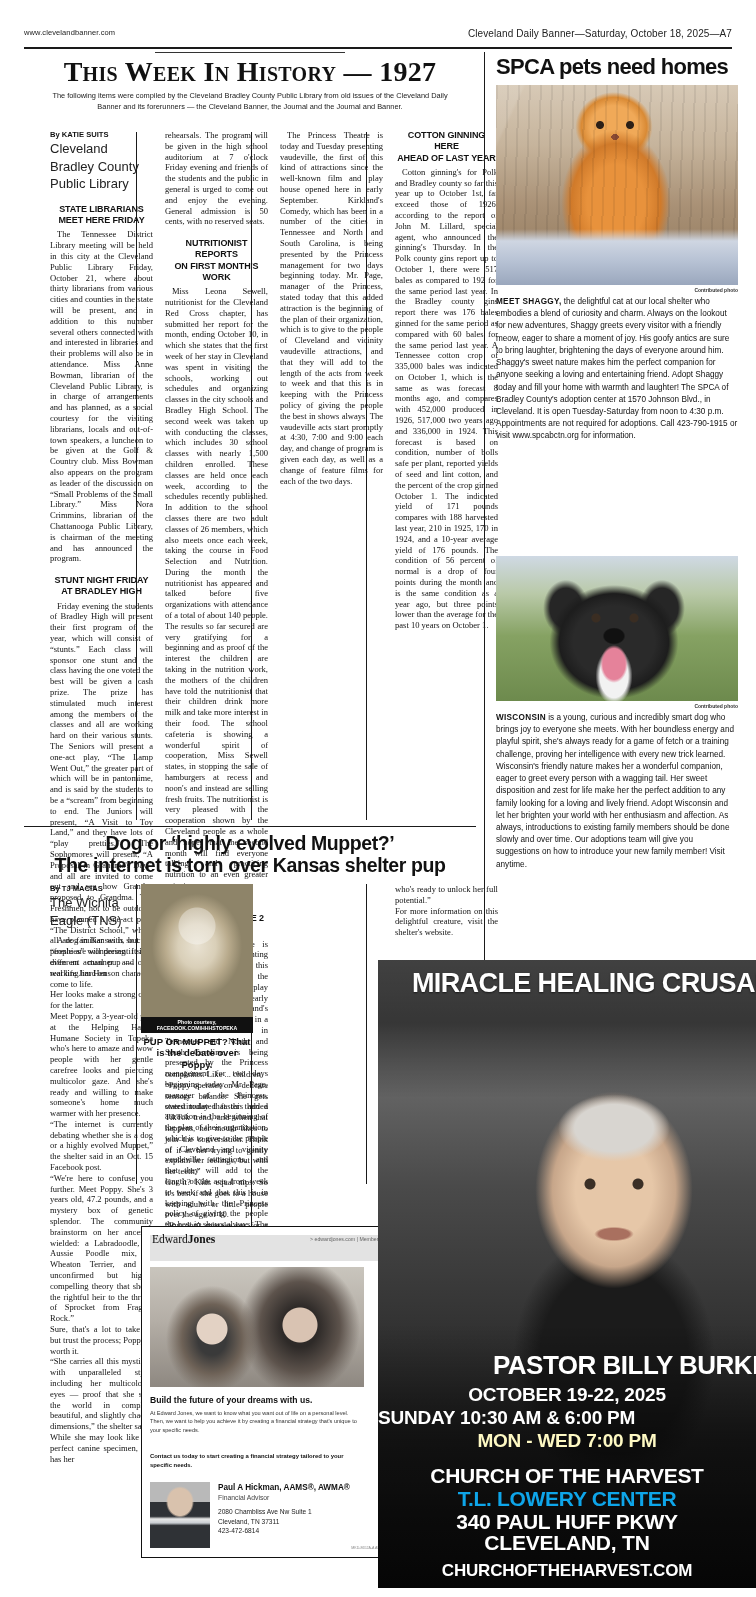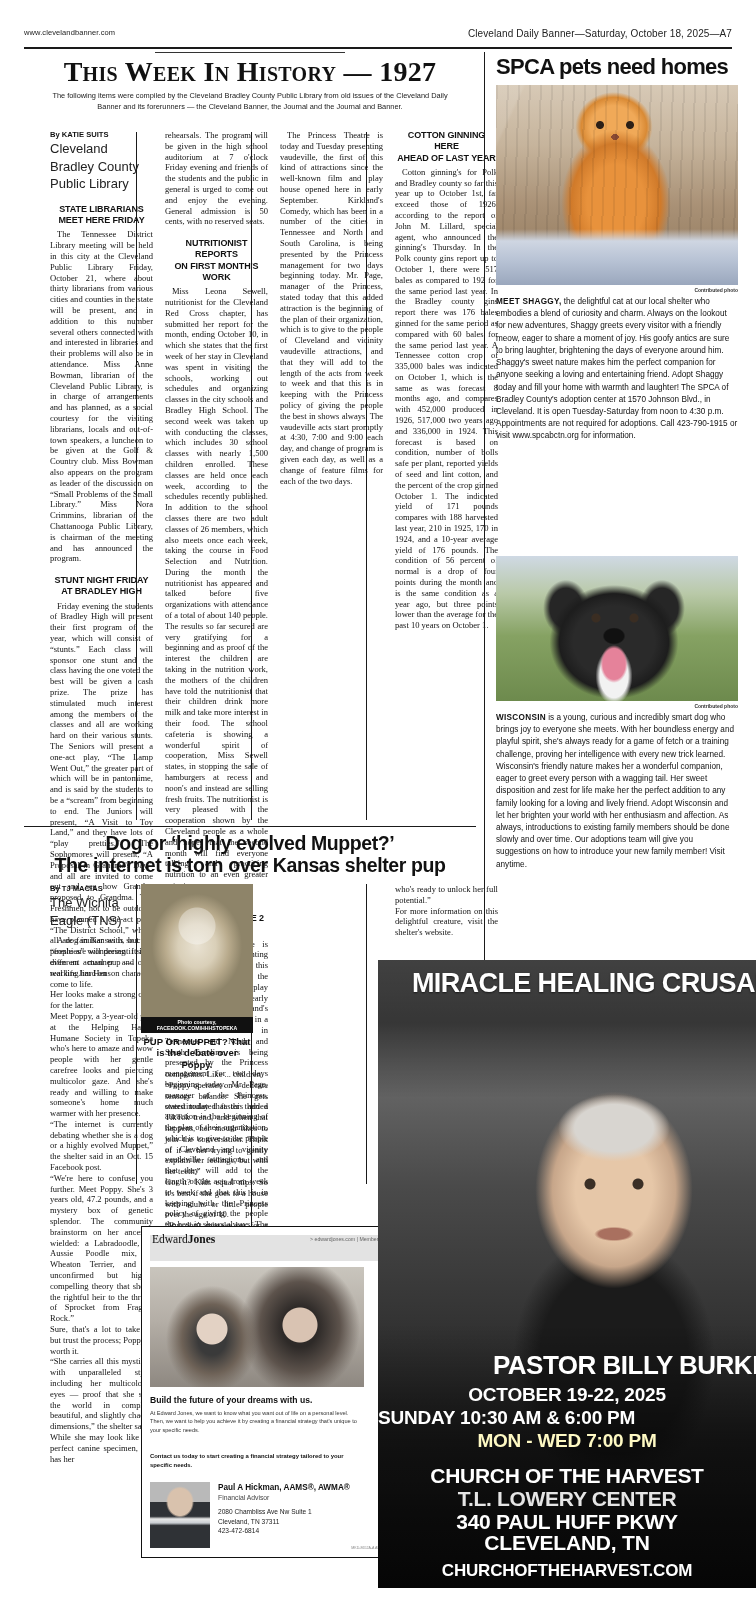--- a/index.html
+++ b/index.html
@@ -107,7 +107,7 @@
   .cr-v1{position:absolute;left:0;top:504px;width:378px;text-align:center;font-family:"Liberation Sans",sans-serif;
          font-weight:700;font-size:21px;color:#fff;letter-spacing:-.3px;}
   .cr-v2{position:absolute;left:0;top:527px;width:378px;text-align:center;font-family:"Liberation Sans",sans-serif;
-         font-weight:700;font-size:21px;color:#e5e5e5;letter-spacing:-.3px;}
+         font-weight:700;font-size:21px;color:#0ea5e9;letter-spacing:-.3px;}
   .cr-v3{position:absolute;left:0;top:550px;width:378px;text-align:center;font-family:"Liberation Sans",sans-serif;
          font-weight:700;font-size:21px;color:#fff;letter-spacing:-.3px;}
   .cr-web{position:absolute;left:0;top:586px;width:378px;text-align:center;font-family:"Liberation Sans",sans-serif;

